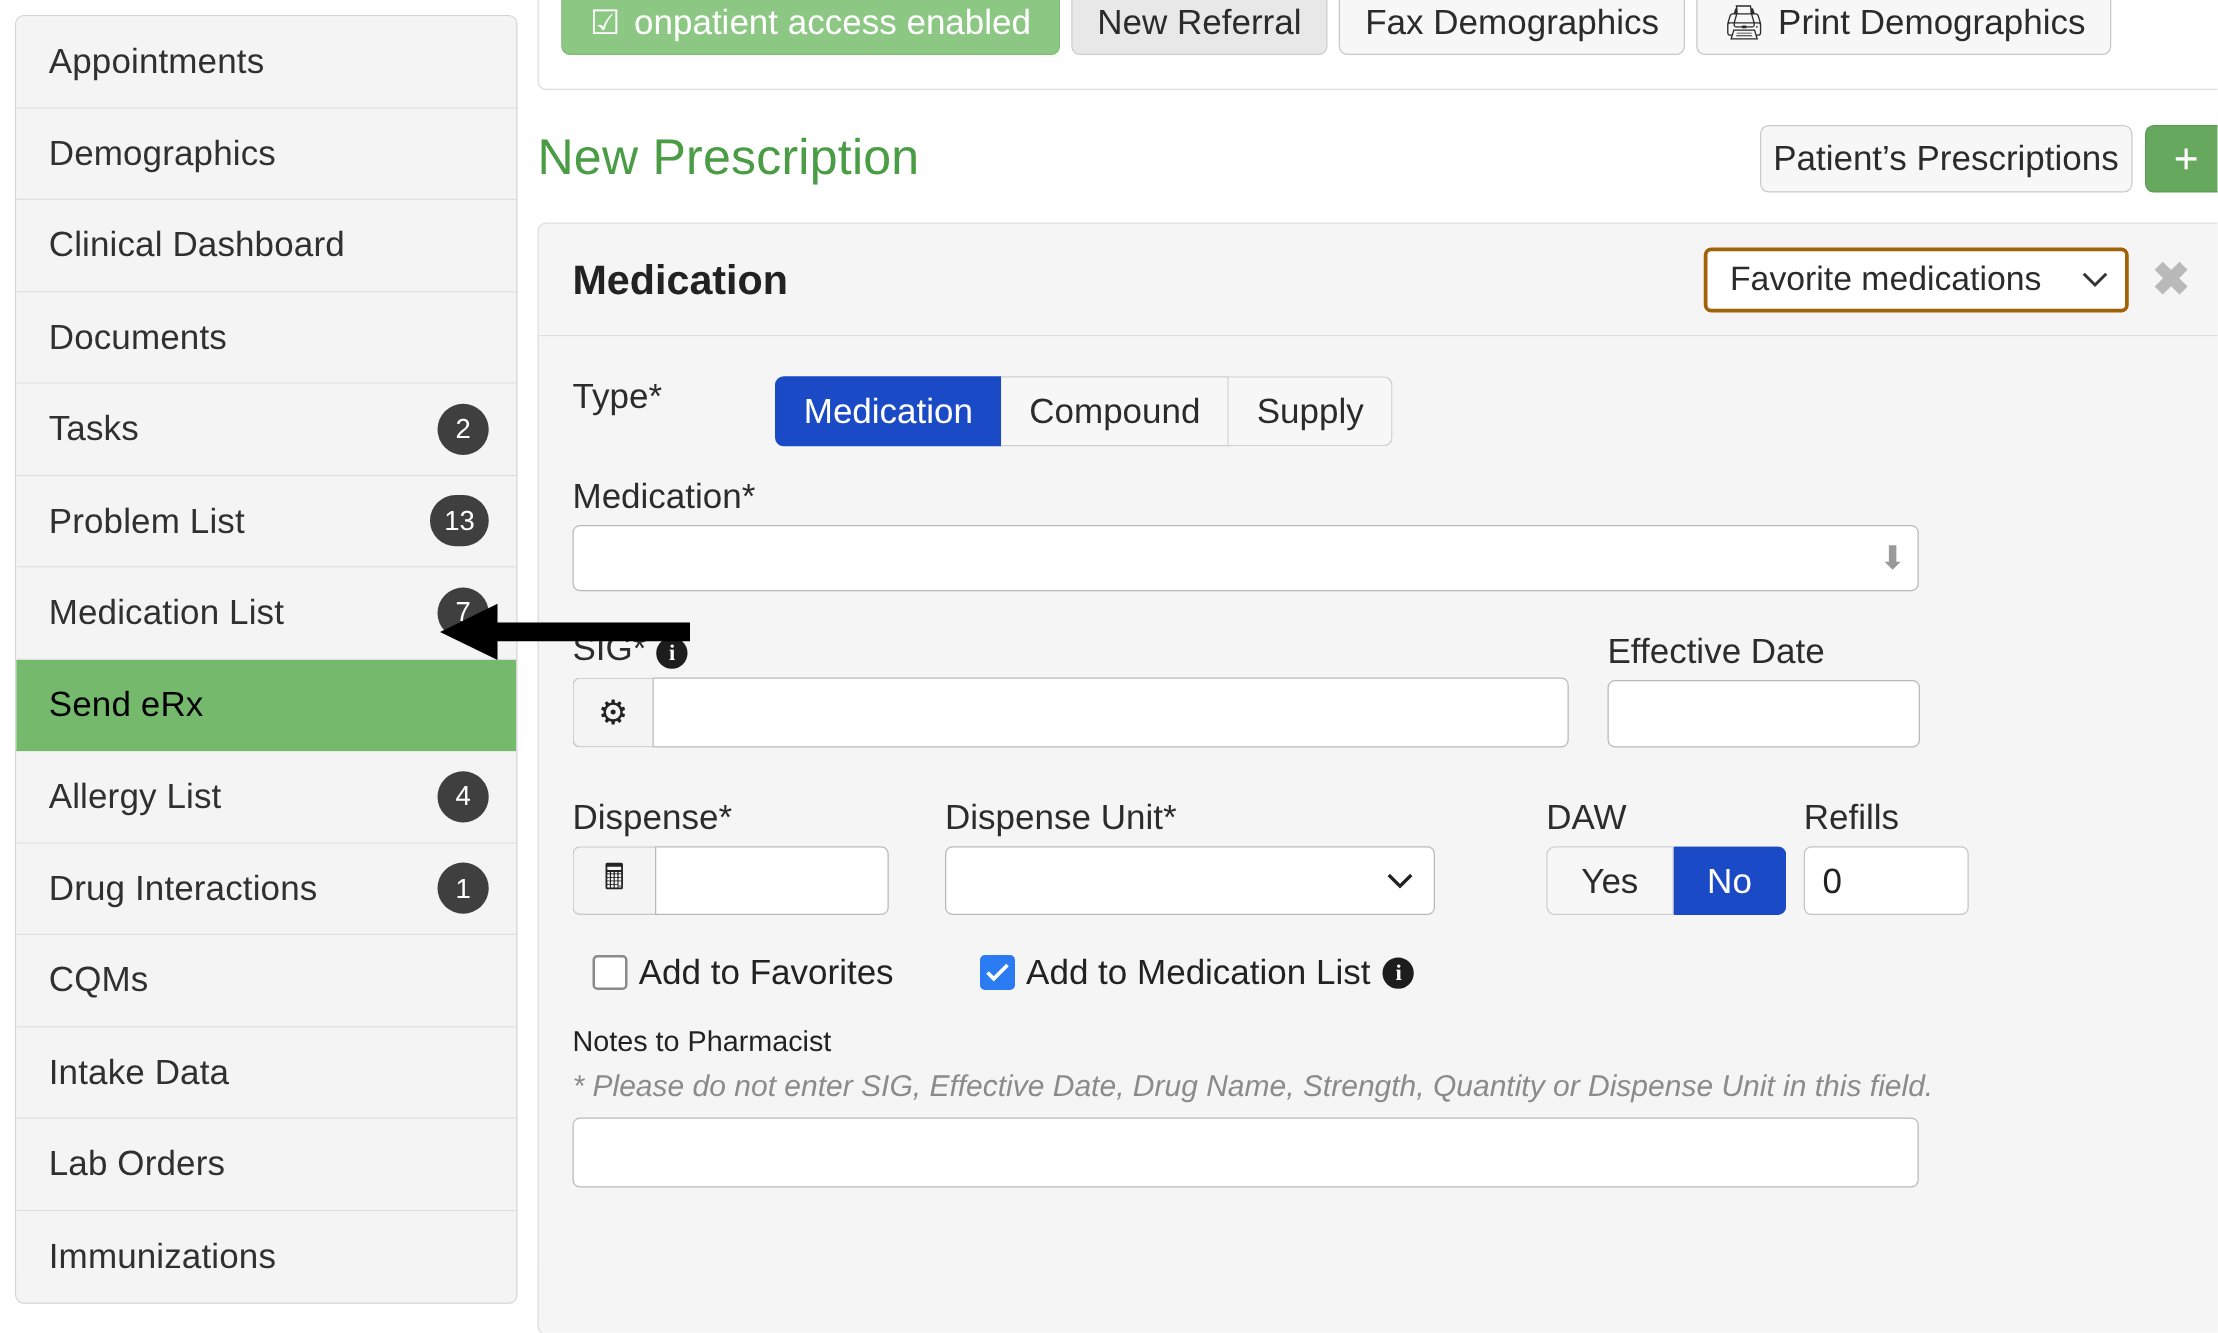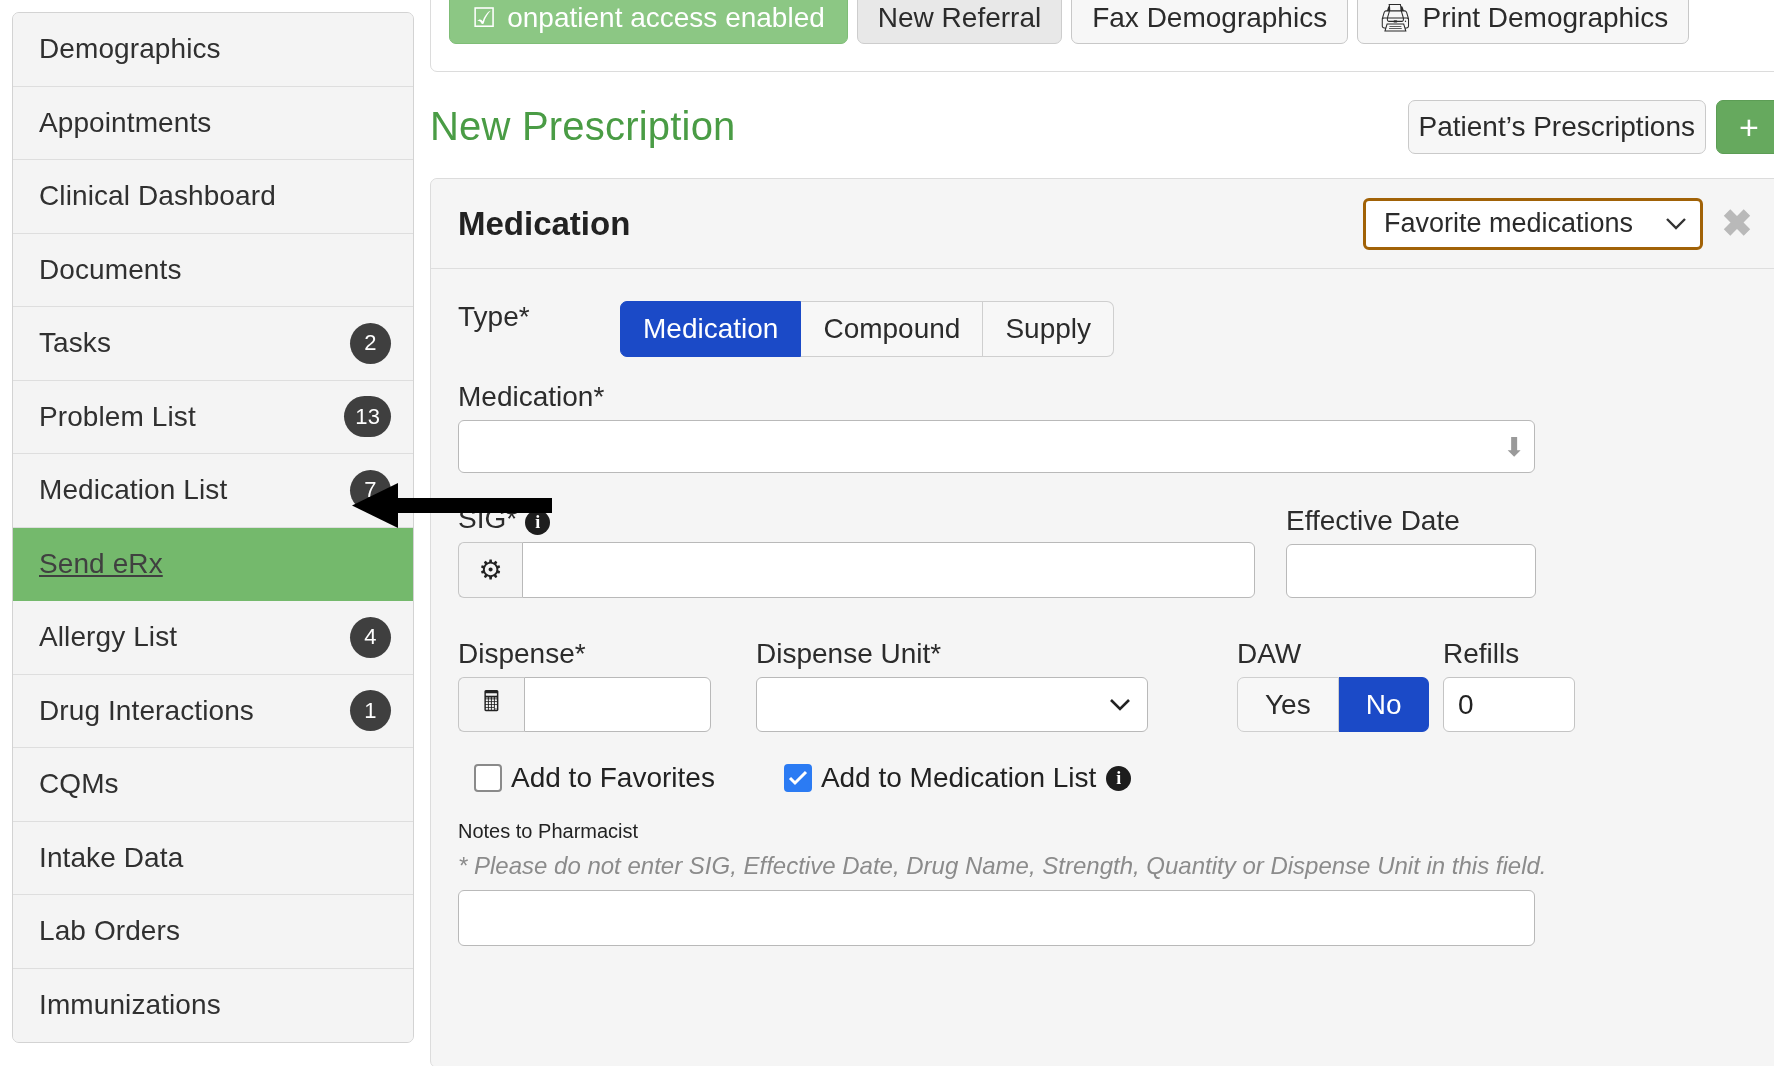--- a/index.html
+++ b/index.html
@@ -226,10 +226,10 @@
   <div class="sidebar">
 
     <div class="side-item">
+      <span class="side-label">Appointments</span>
+    </div>
+    <div class="side-item">
       <span class="side-label">Demographics</span>
-    </div>
-    <div class="side-item">
-      <span class="side-label">Appointments</span>
     </div>
     <div class="side-item">
       <span class="side-label">Clinical Dashboard</span>

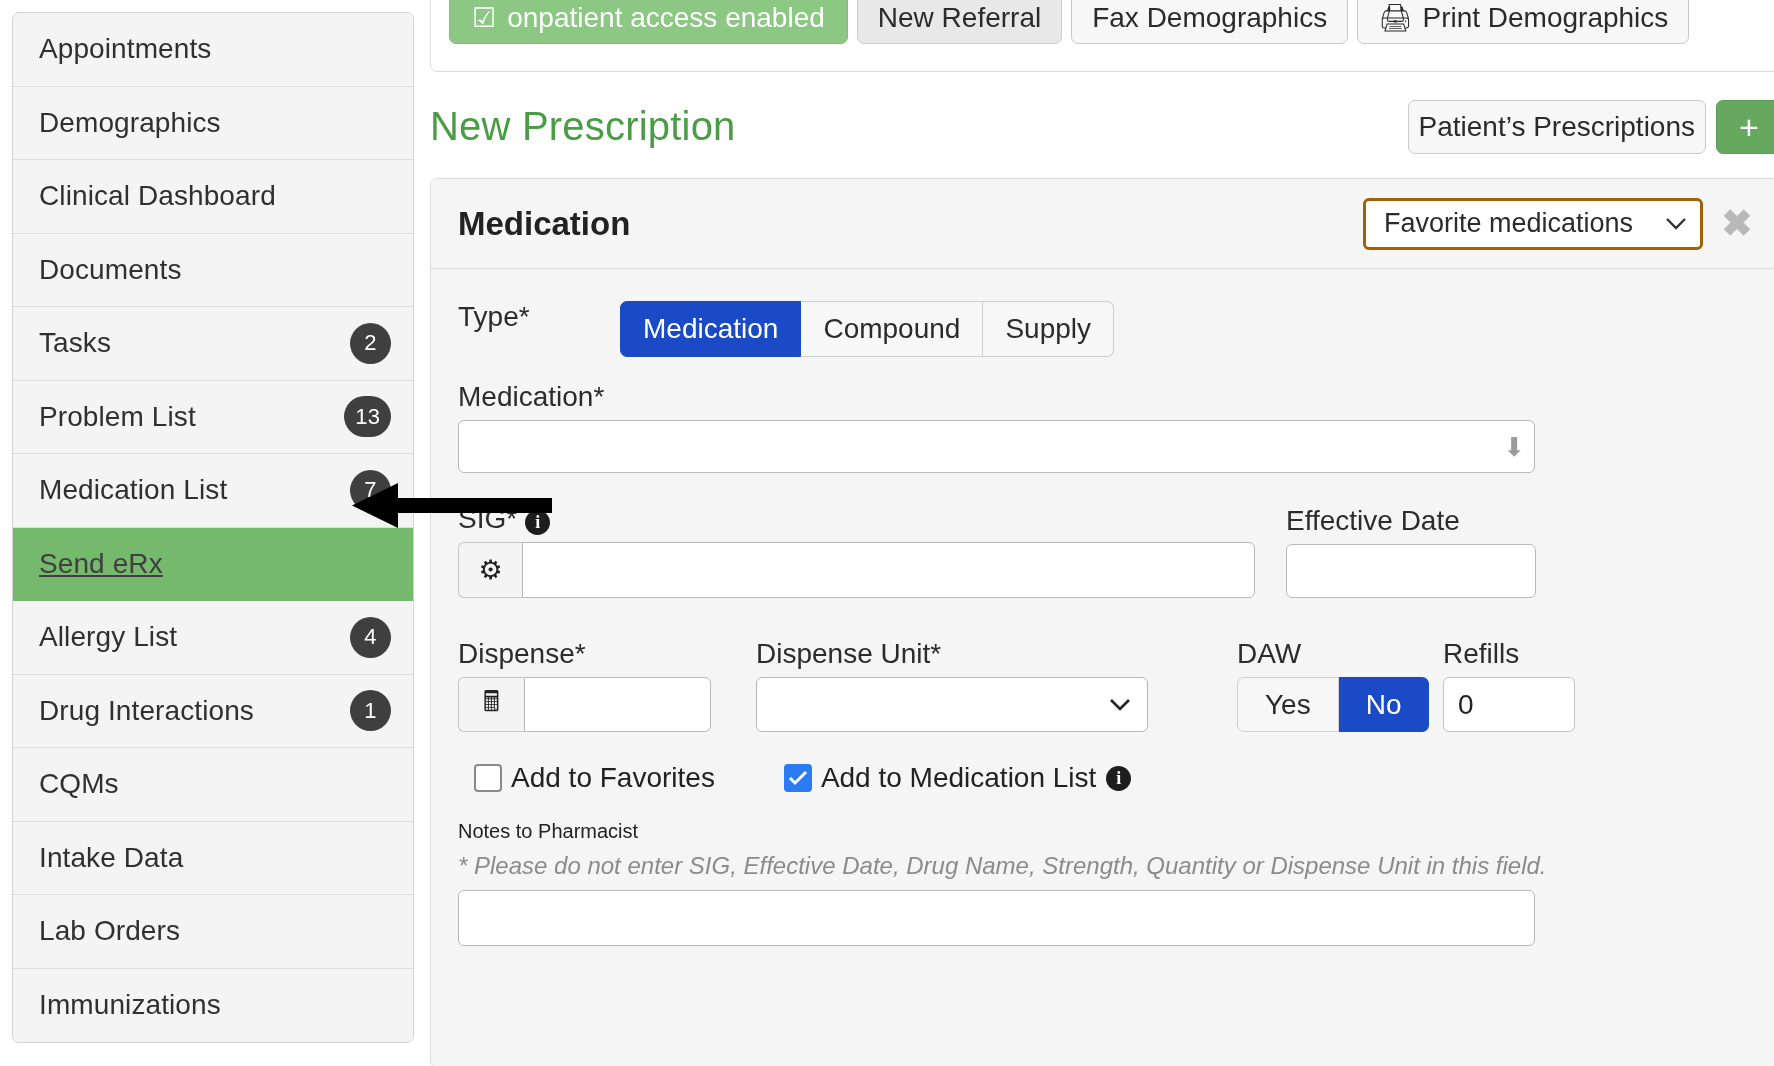--- a/index.html
+++ b/index.html
@@ -35,7 +35,7 @@
     letter-spacing: .1px;
   }
   .side-item:last-child { border-bottom: none; }
-  .side-item.active { background: #74b96c; color: #404040; border-bottom-color:#74b96c;text-decoration:underline; }
+  .side-item.active { background: #74b96c; color: #000000; border-bottom-color:#74b96c; }
   .side-label { flex: 1 1 auto; white-space: nowrap; }
   .badge {
     flex: 0 0 auto;

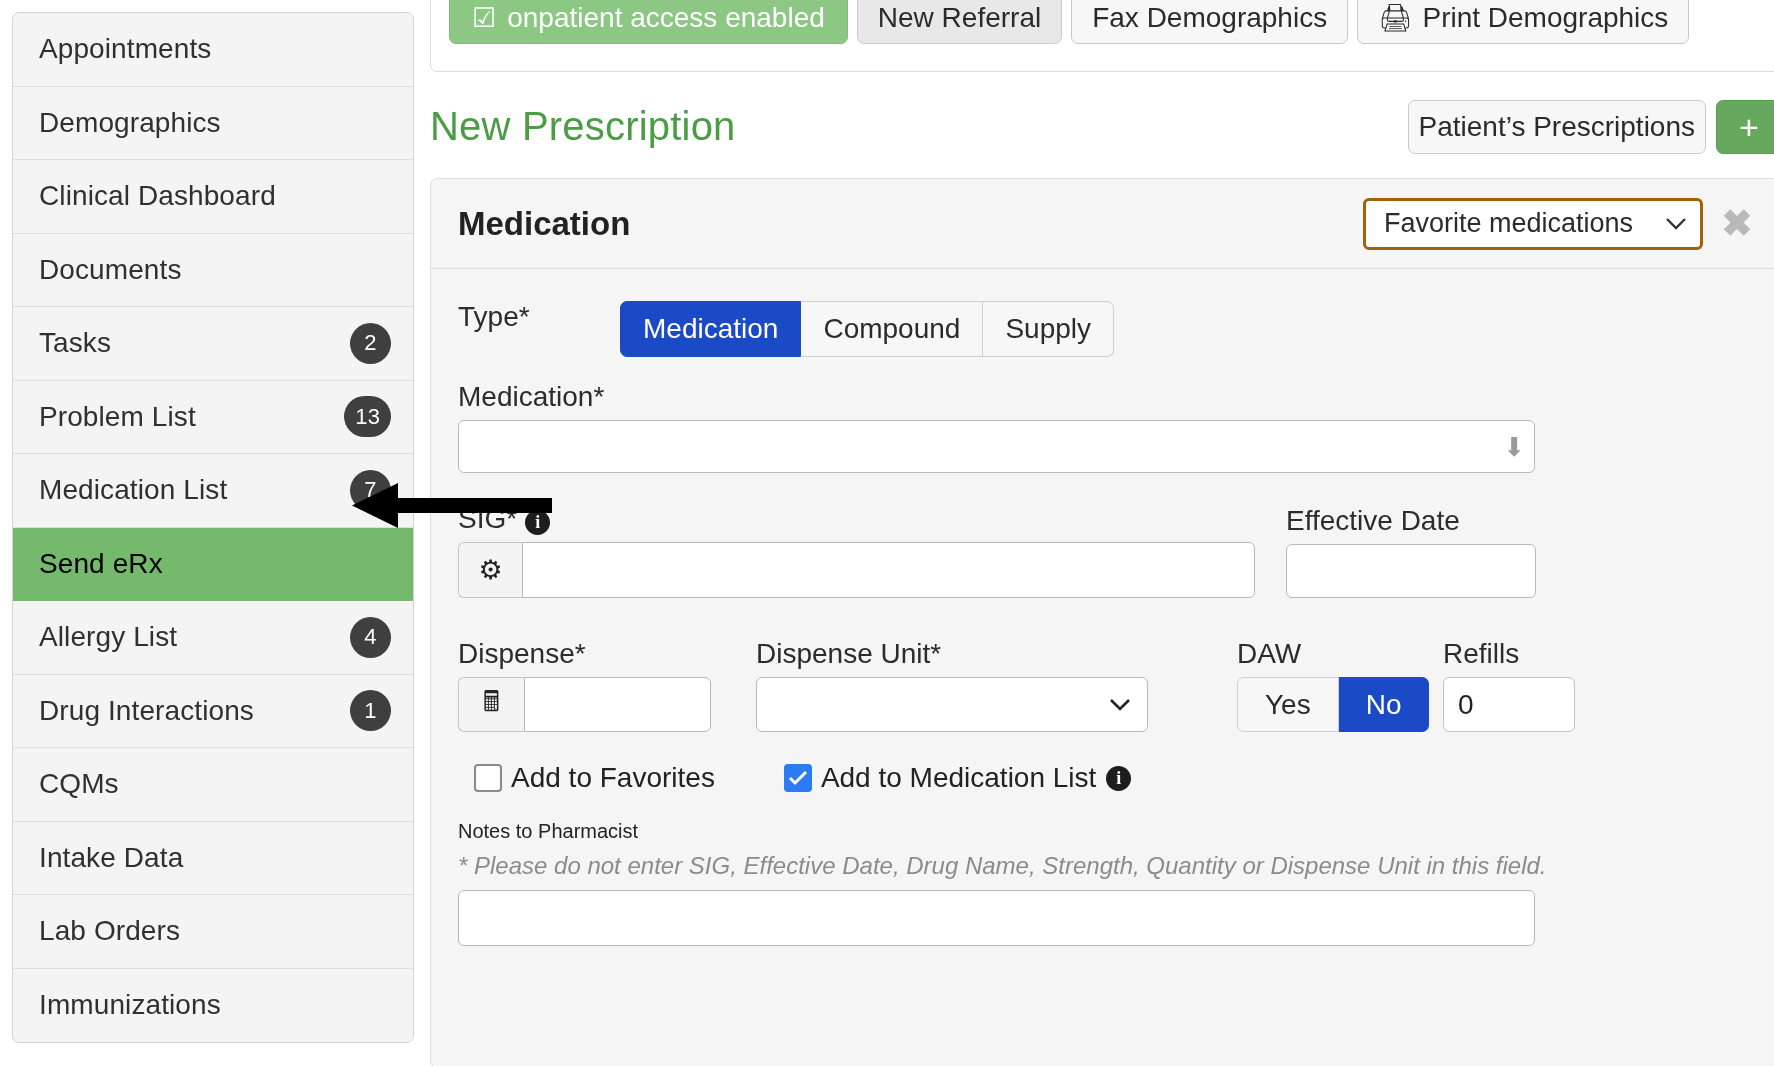--- a/index.html
+++ b/index.html
@@ -211,7 +211,7 @@
   }
   .info-ico.sig { margin-left: 8px; vertical-align: middle; }
 
-  .notes-title { font-size: 20px; color:#222; margin-top: 26px; }
+  .notes-title { font-size: 23px; color:#222; margin-top: 26px; }
   .notes-warn { font-size: 24px; color:#8b8b8b; font-style: italic; margin-top: 9px; }
   .notes-input {
     margin-top: 10px; height: 56px; border:1px solid #b9b9b9; border-radius:6px; background:#fff;

